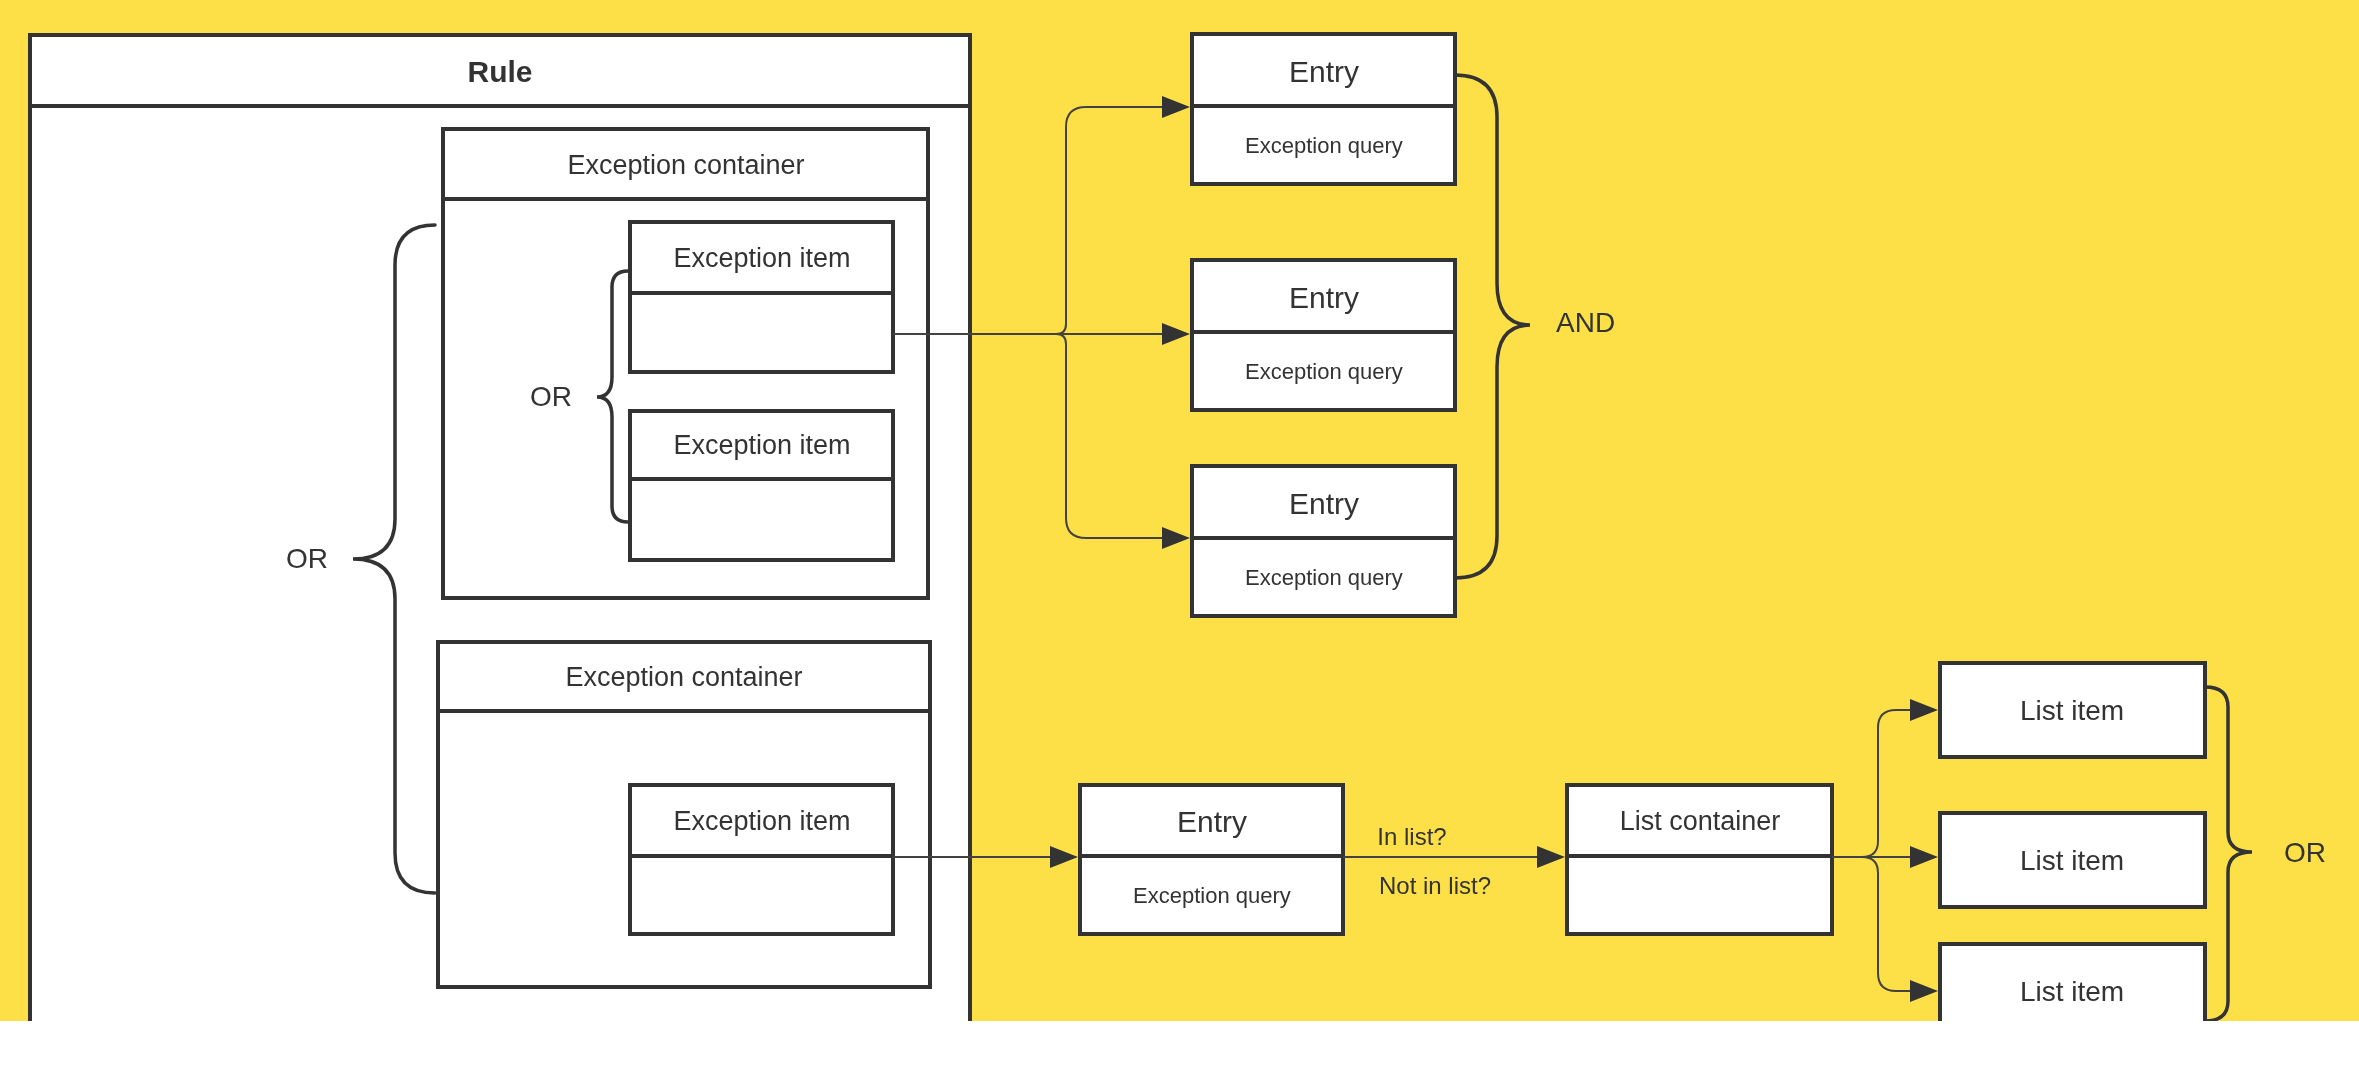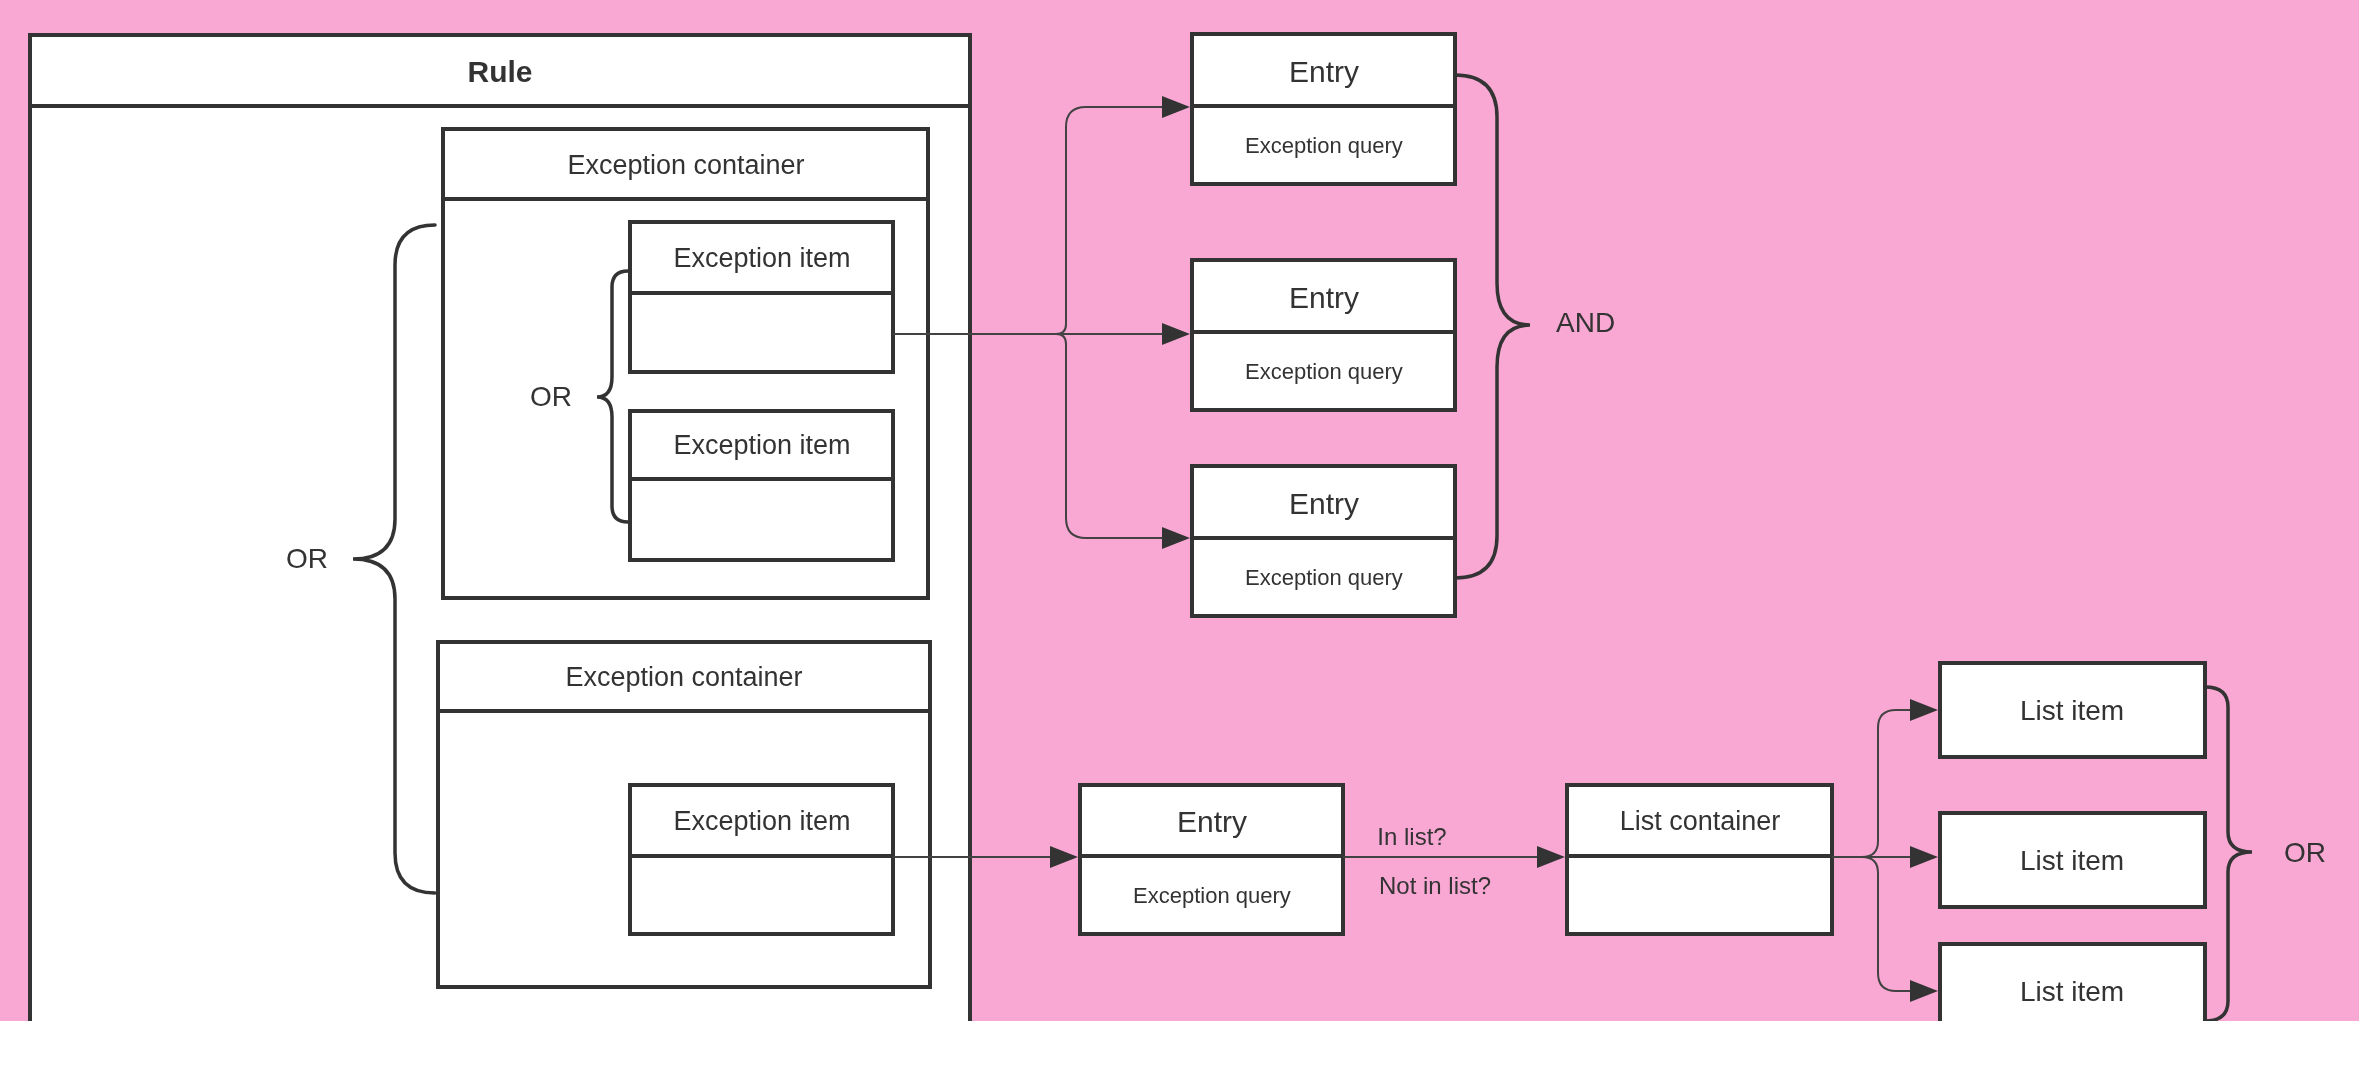--- a/index.html
+++ b/index.html
@@ -3,7 +3,7 @@
 <meta charset="utf-8">
 <style>
   html,body{margin:0;padding:0;background:#ffffff;}
-  .stage{width:2359px;height:1021px;position:relative;background:#f9a8d4;}
+  .stage{width:2359px;height:1021px;position:relative;background:#fde047;}
   svg{display:block;}
   svg text{
     font-family:"Liberation Sans", sans-serif;

